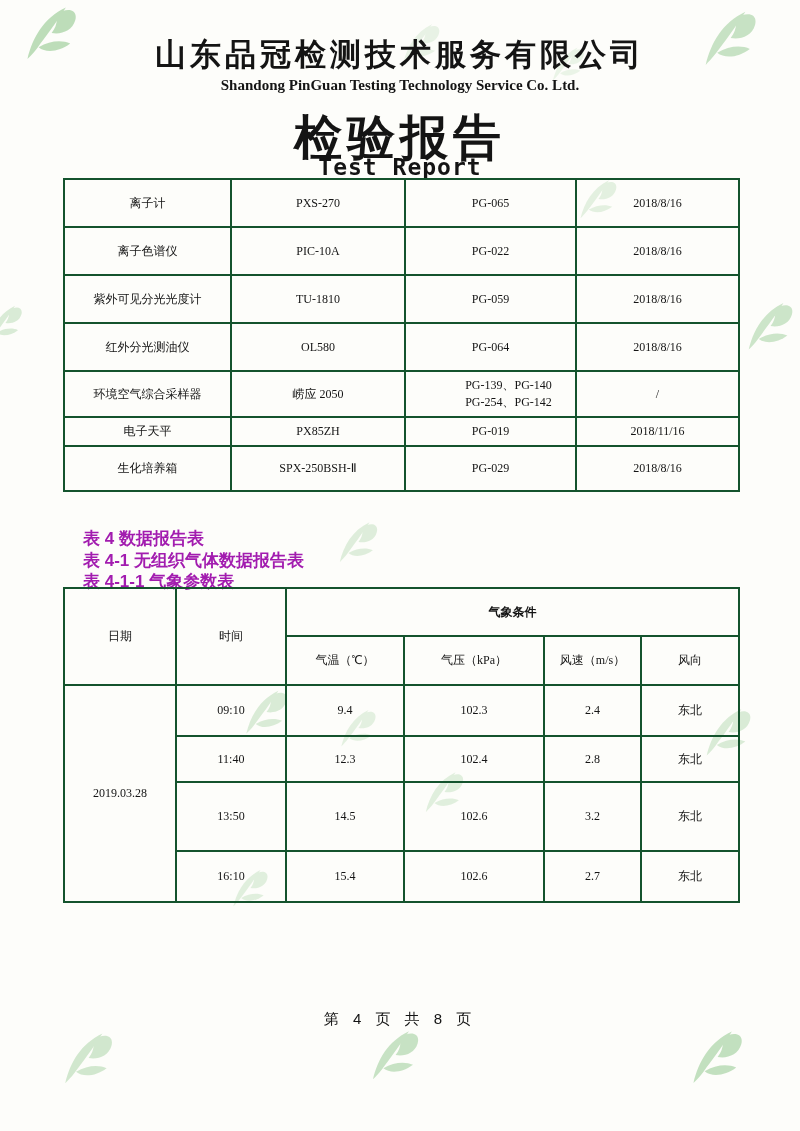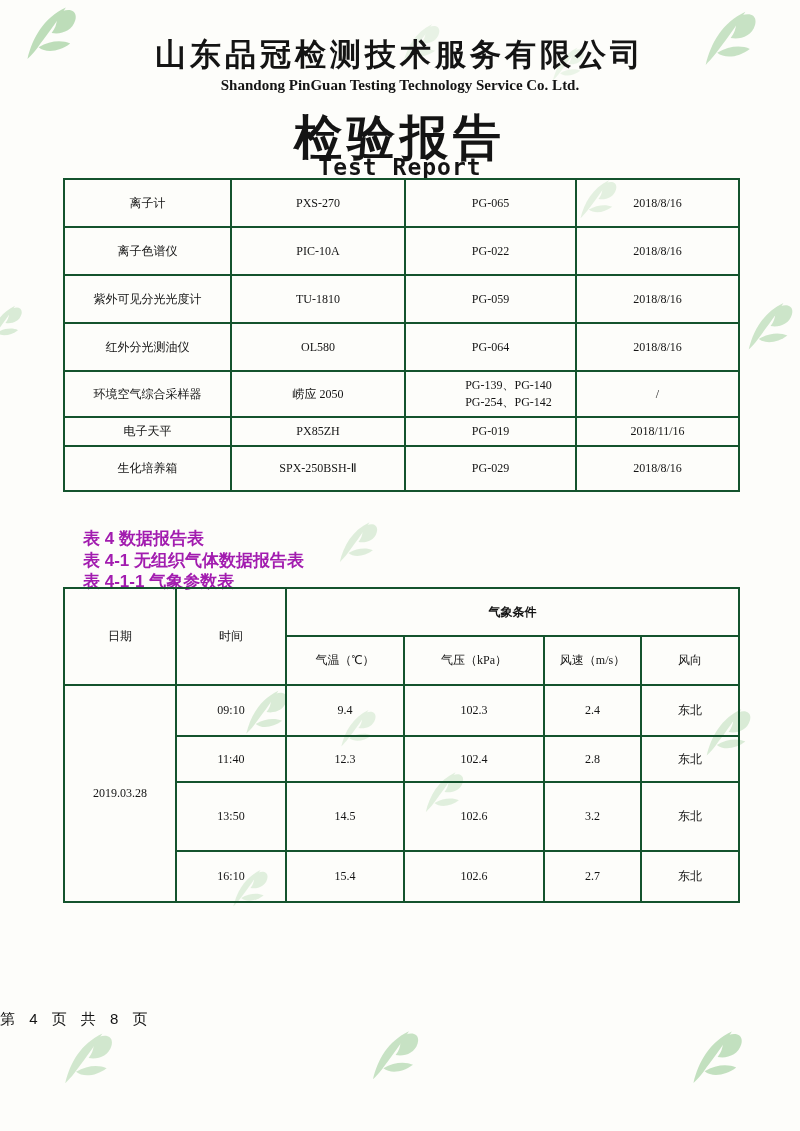--- a/index.html
+++ b/index.html
@@ -59,7 +59,7 @@
   
   .footer{
     position:absolute;top:1010px;left:0;width:100%;
-    text-align:left;font-size:15px;letter-spacing:5px;
+    text-align:center;font-size:15px;letter-spacing:5px;
     font-family:"Liberation Sans", sans-serif;
   }
   

